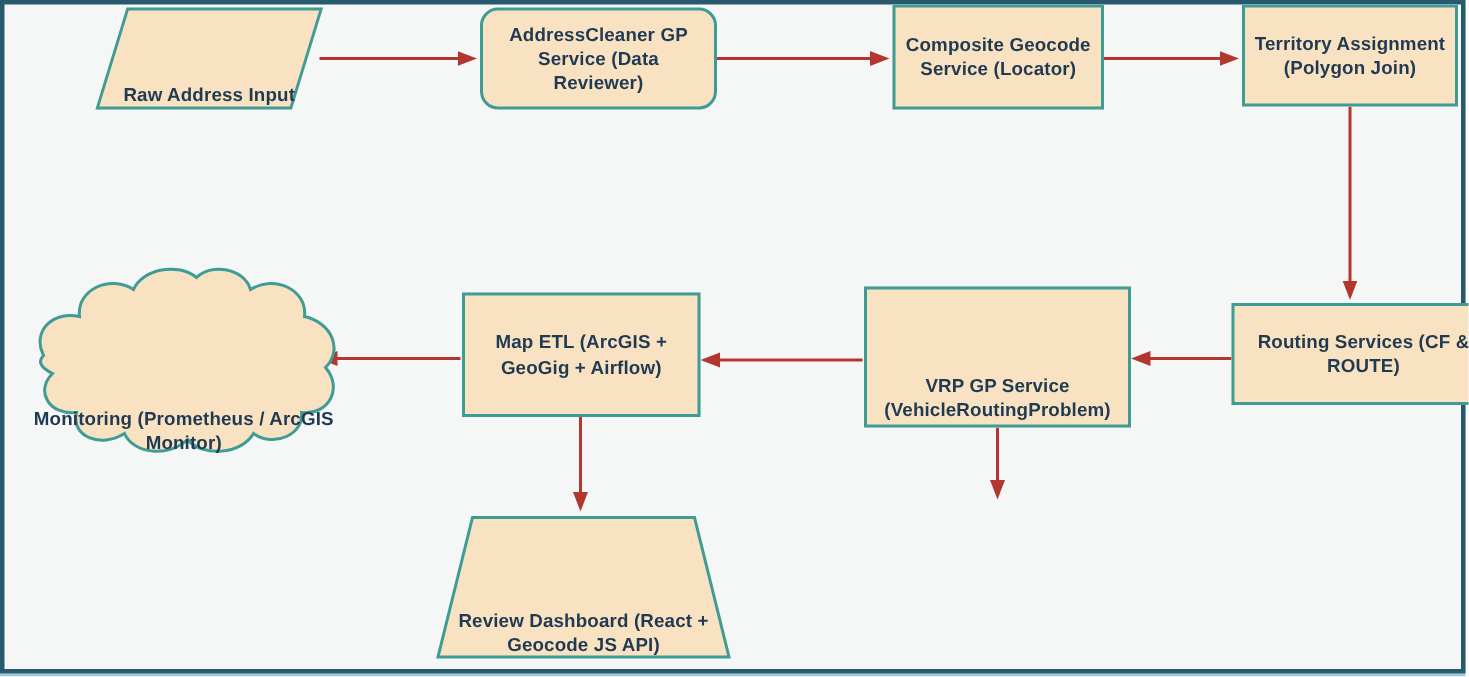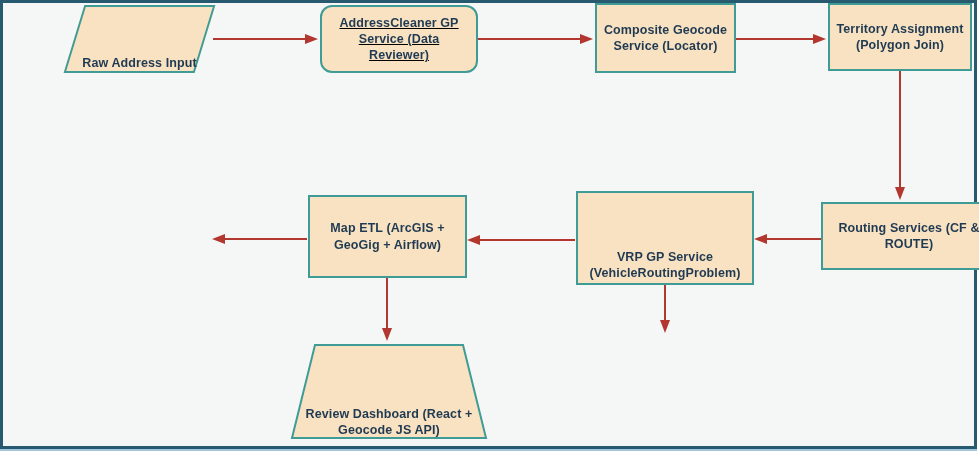--- a/index.html
+++ b/index.html
@@ -23,7 +23,7 @@
     box-sizing: border-box;
     display: flex; align-items: center; justify-content: center;
   }
-  .rounded { border-radius: 12px; text-decoration: underline; }
+  .rounded { border-radius: 12px; }
   .node-label {
     color: #1F3A52;
     font-weight: 700;

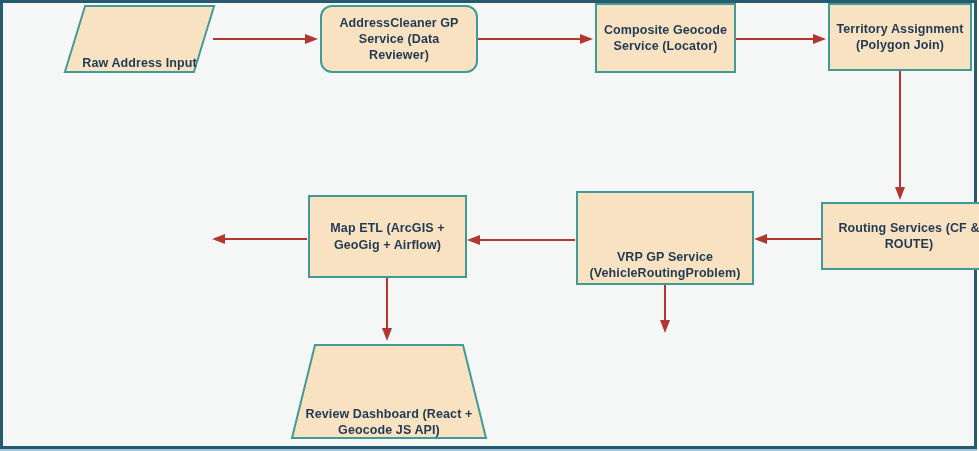--- a/index.html
+++ b/index.html
@@ -102,6 +102,27 @@
     <div class="node-label">Map ETL (ArcGIS + GeoGig + Airflow)</div>
   </div>
 
+  <div class="node" style="left:12px; top:172px; width:215px; height:130px;">
+    <svg class="shape-svg" width="215" height="130" viewBox="0 0 215 130">
+      <path d="M 14,62
+               C 6,46 20,32 38,36
+               C 36,18 58,8 74,18
+               C 80,4 104,0 116,10
+               C 126,0 148,4 152,18
+               C 168,8 190,18 188,36
+               C 206,40 214,58 202,70
+               C 214,84 204,102 186,100
+               C 188,114 168,124 154,114
+               C 146,128 120,130 110,118
+               C 98,130 74,128 68,114
+               C 52,124 32,116 36,100
+               C 18,102 8,86 20,74
+               C 12,70 10,66 14,62 Z" fill="#F9E2C1" stroke="#3F9B95" stroke-width="2"></path>
+    </svg>
+    <div class="overlay-label">
+        <div class="node-label">Monitoring (Prometheus / ArcGIS Monitor)</div>
+      </div>
+  </div>
 
   <div class="node" style="left:287px; top:340px; width:198px; height:97px;">
     <svg class="shape-svg" width="198" height="97" viewBox="0 0 198 97">

